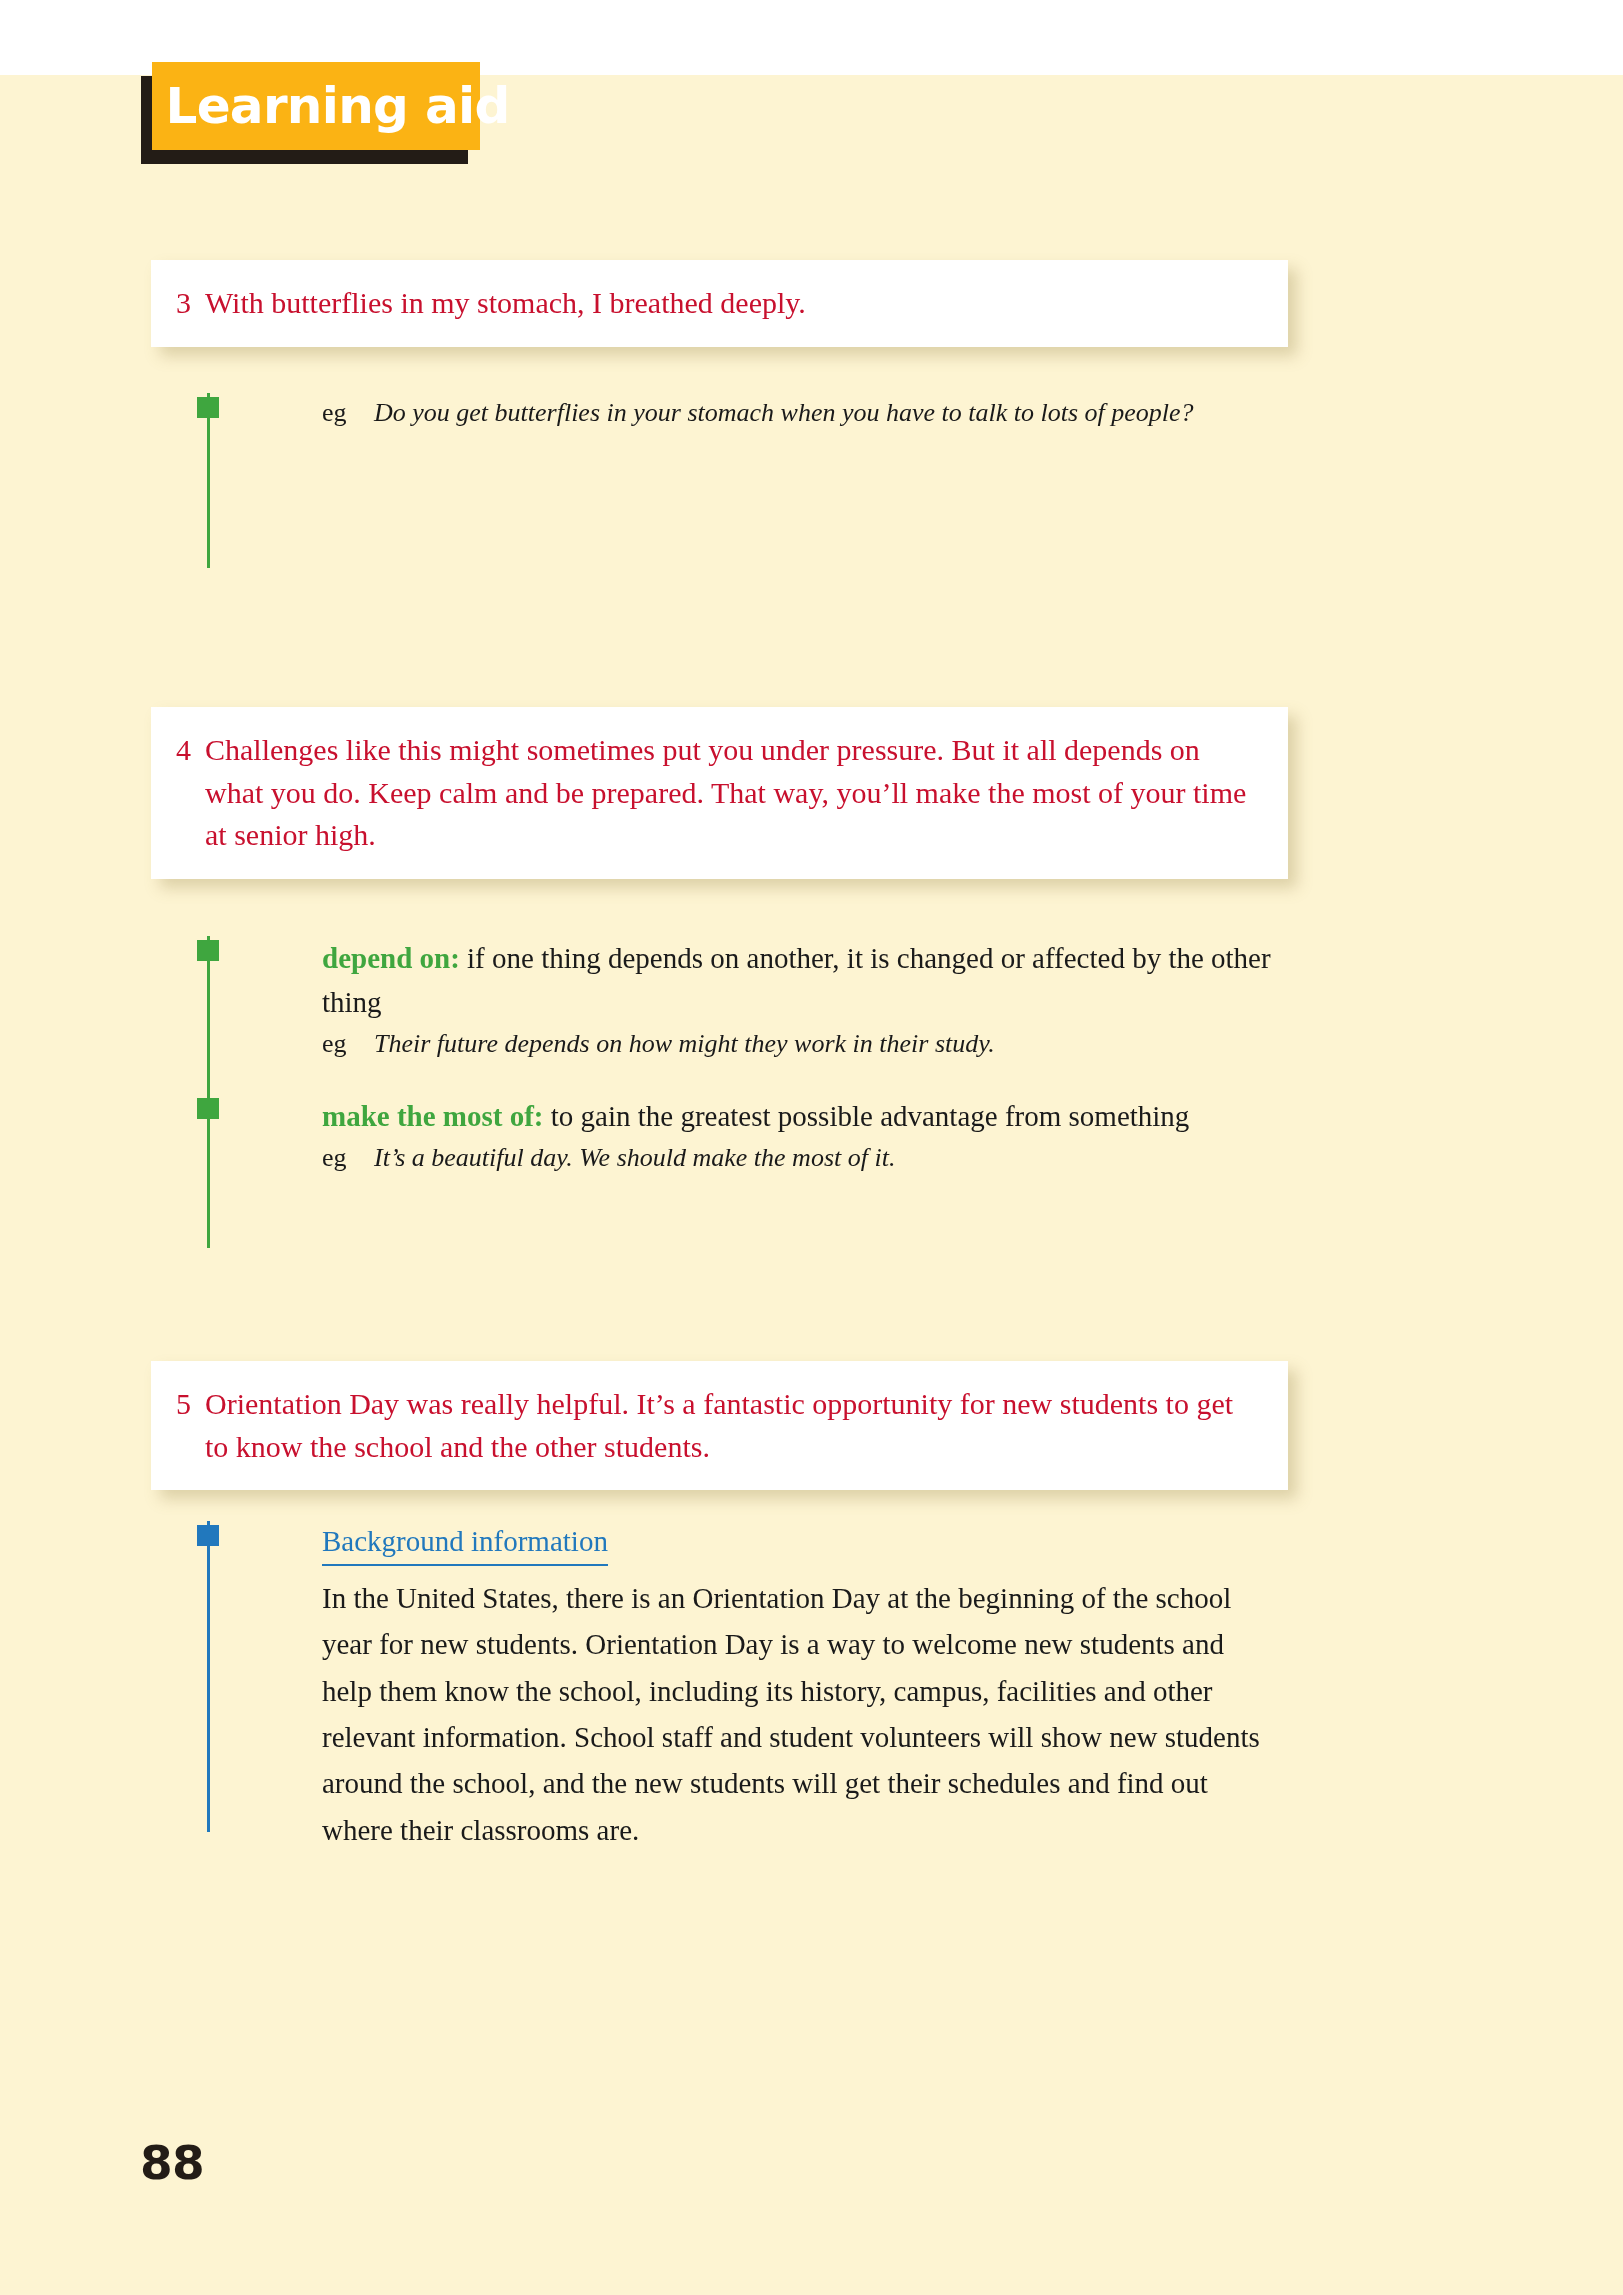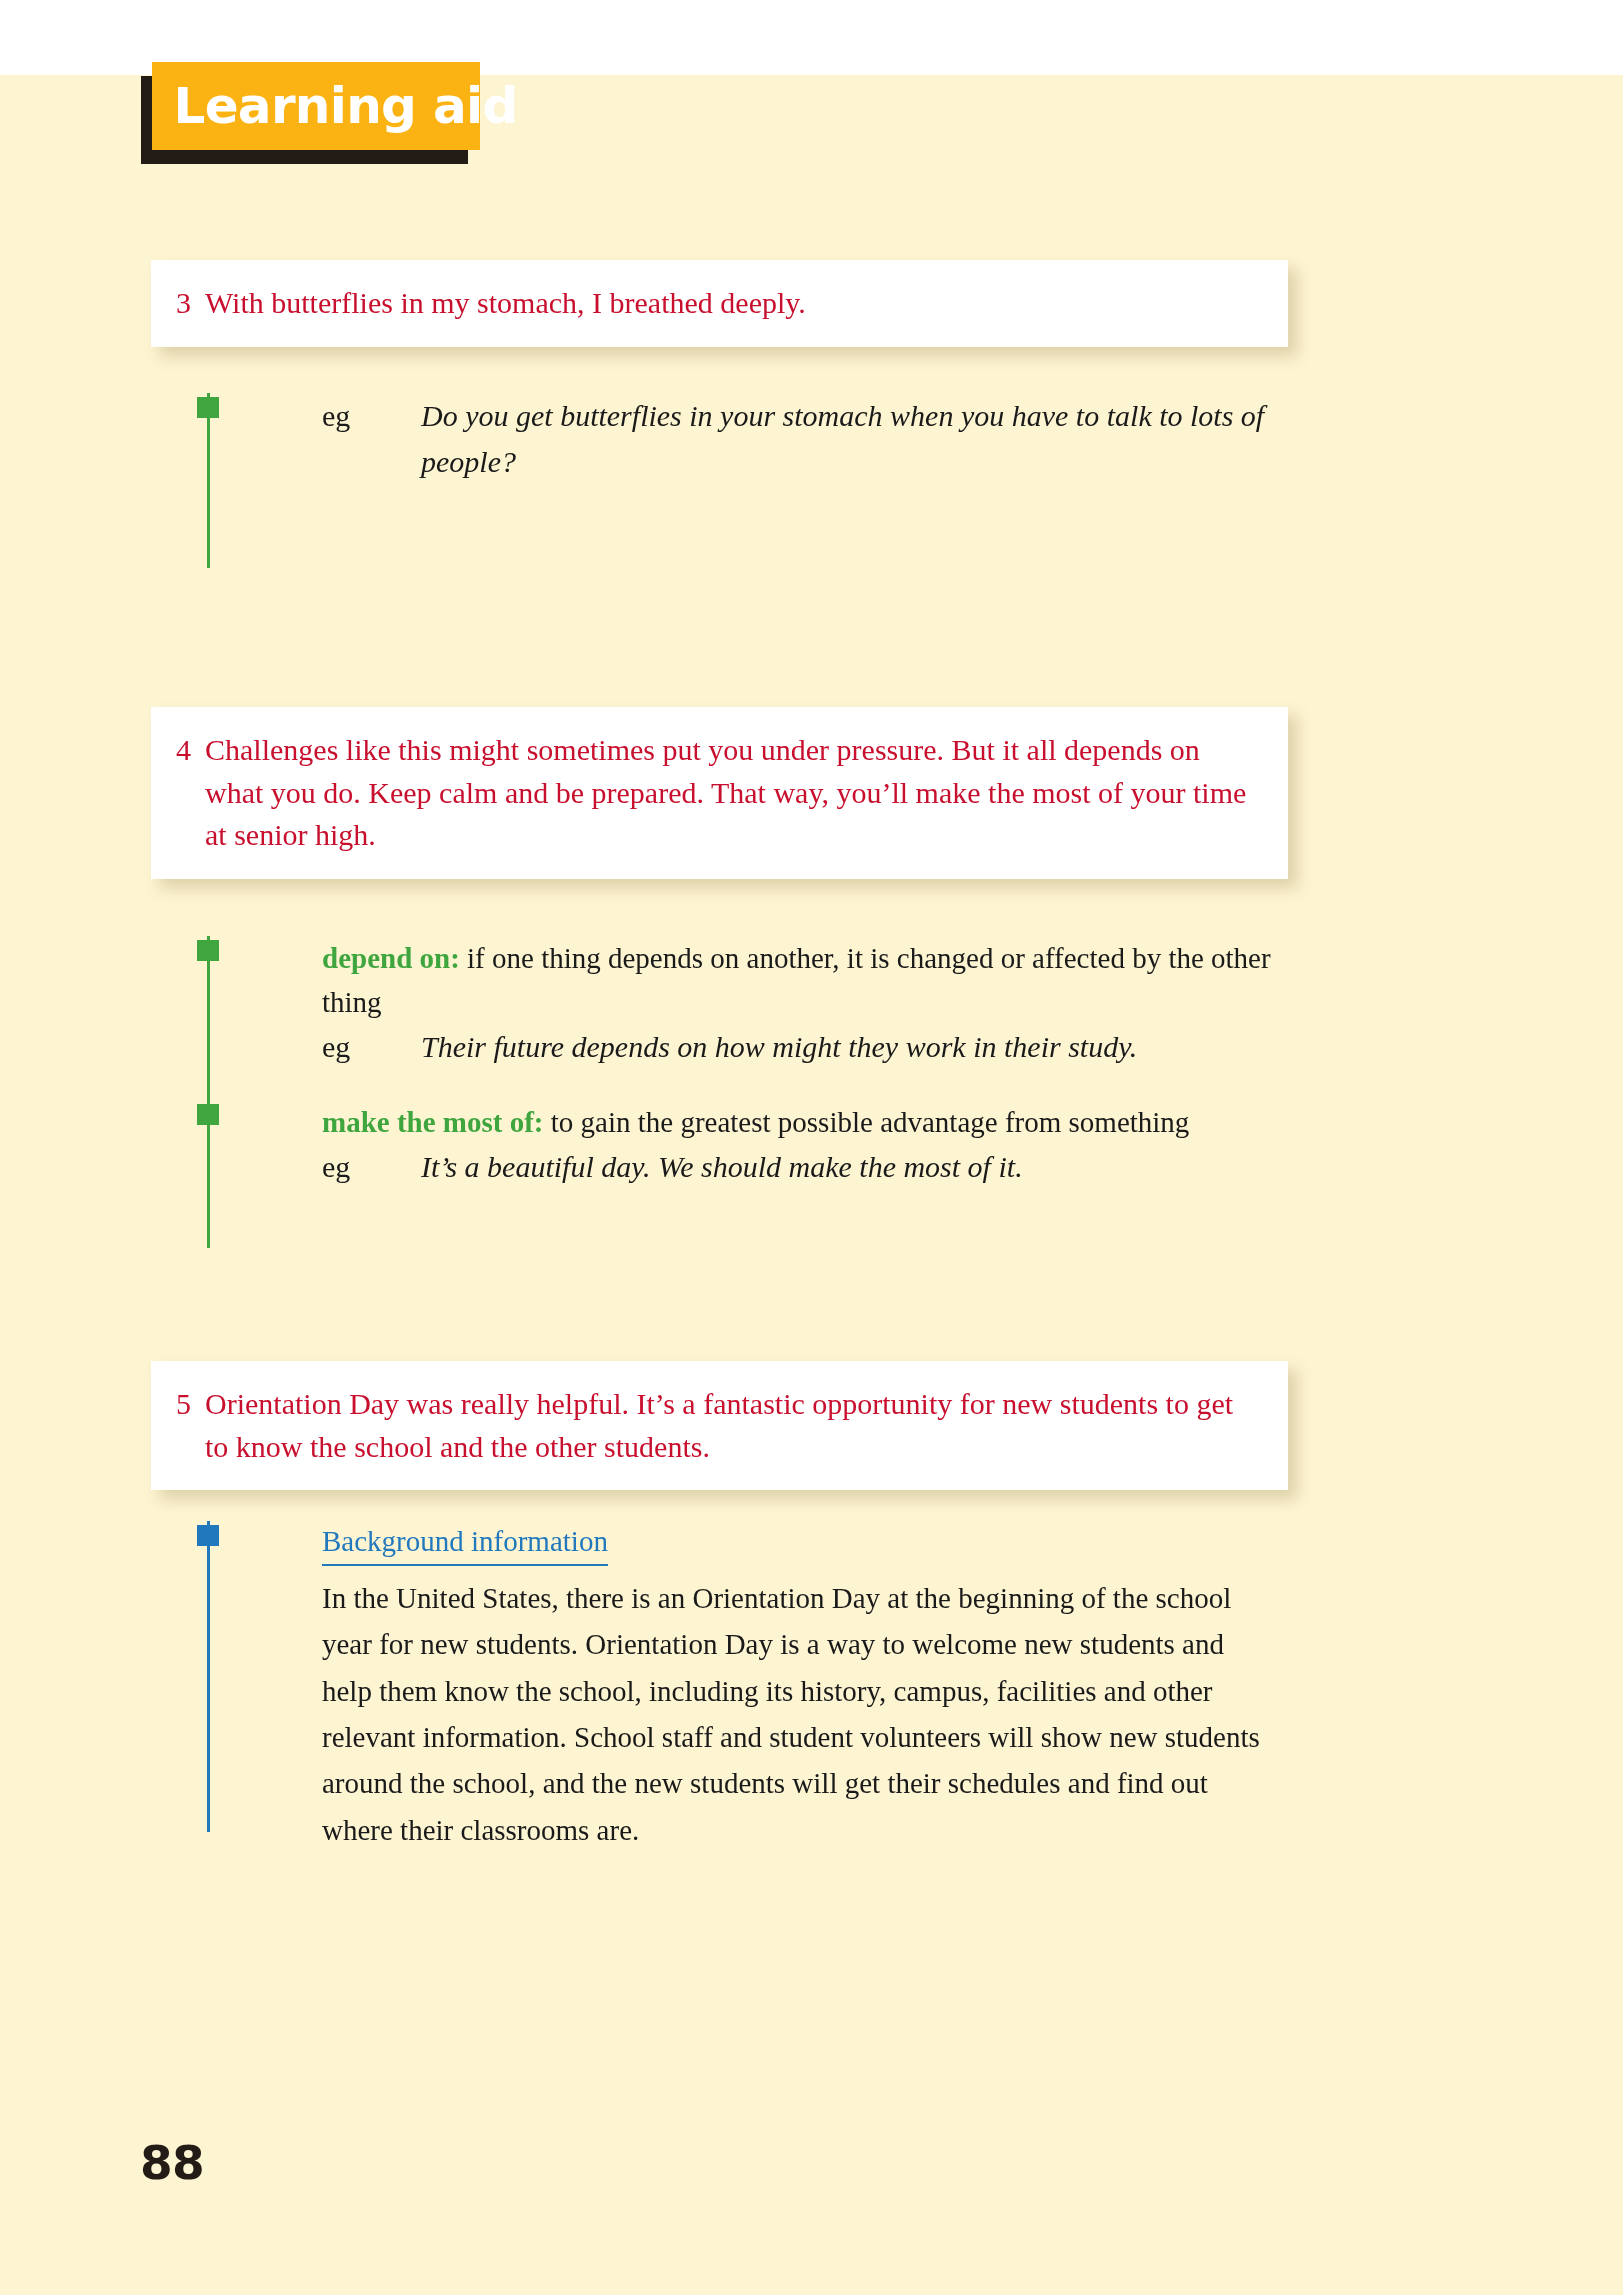--- a/index.html
+++ b/index.html
@@ -57,7 +57,7 @@
   }
   .header-badge-label {
     position: absolute;
-    left: 22px;
+    left: 14px;
     top: 50%;
     transform: translateY(-50%);
     color: #ffffff;

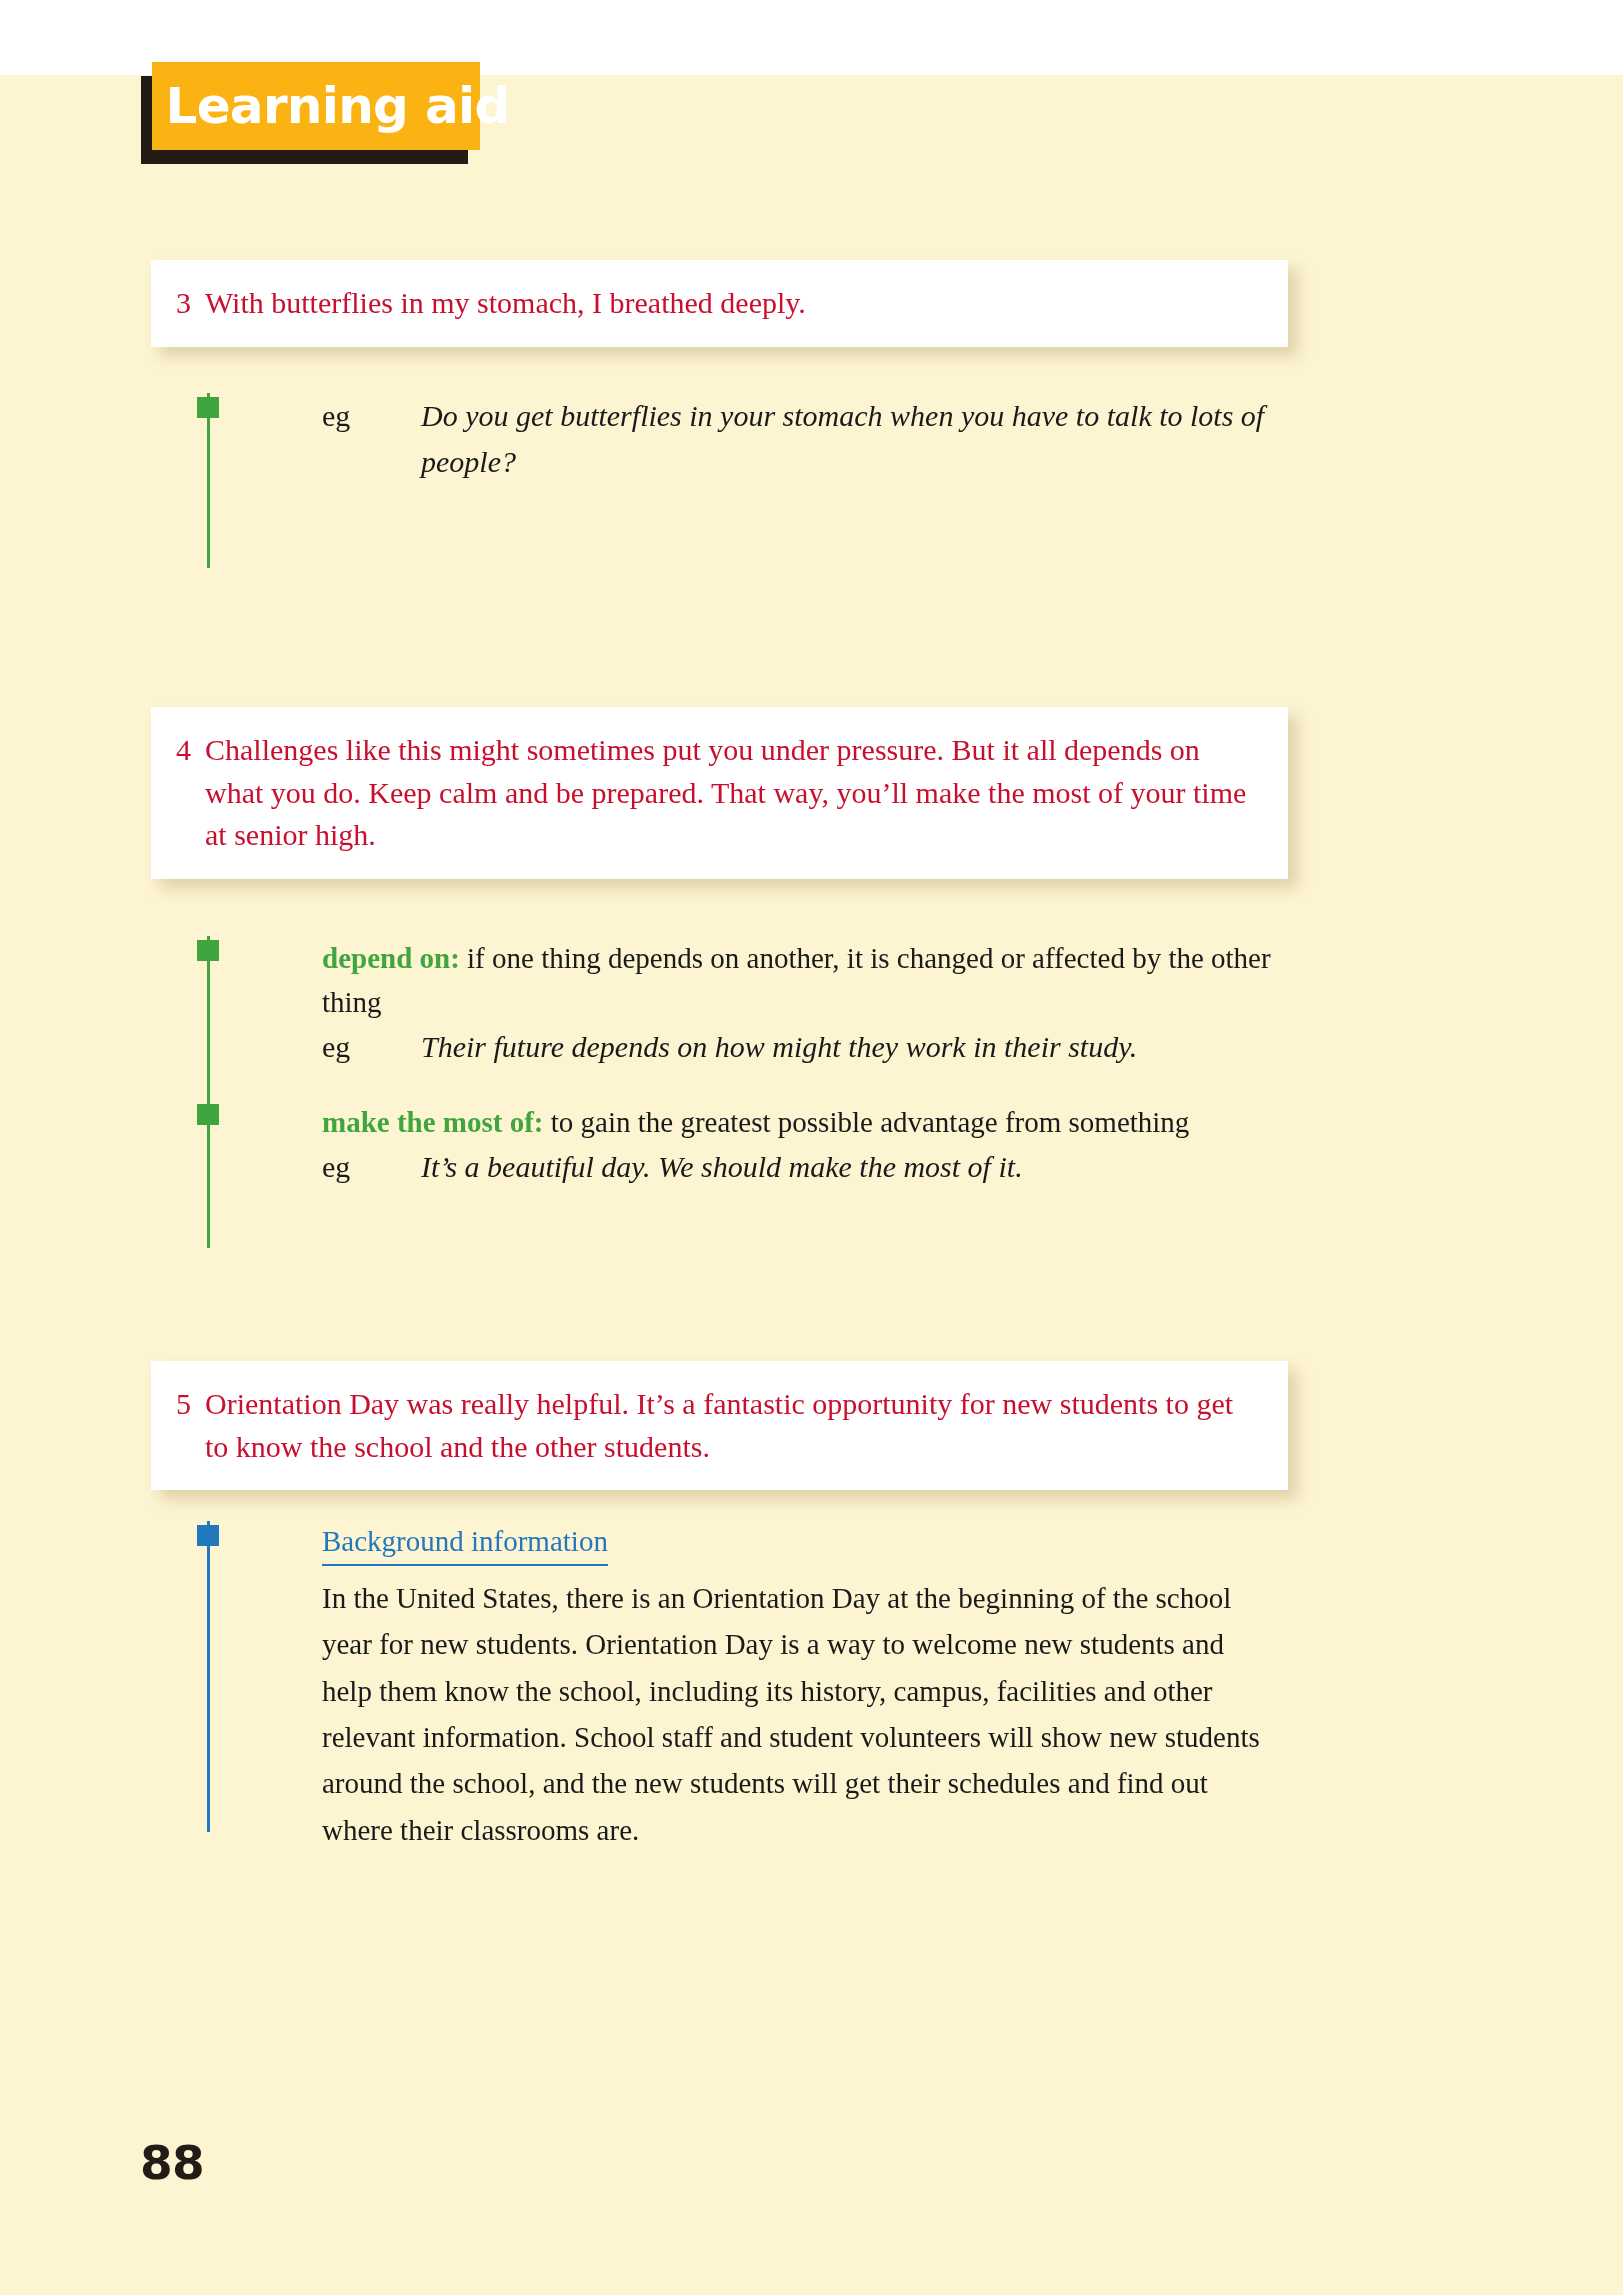--- a/index.html
+++ b/index.html
@@ -143,10 +143,9 @@
   .eg-row {
     display: flex;
     align-items: flex-start;
-    font-size: 30px;
+    font-size: 26px;
     line-height: 1.52;
     color: #1a1a1a;
-    gap: 47px;
   }
   .eg-label {
     flex: 0 0 auto;

